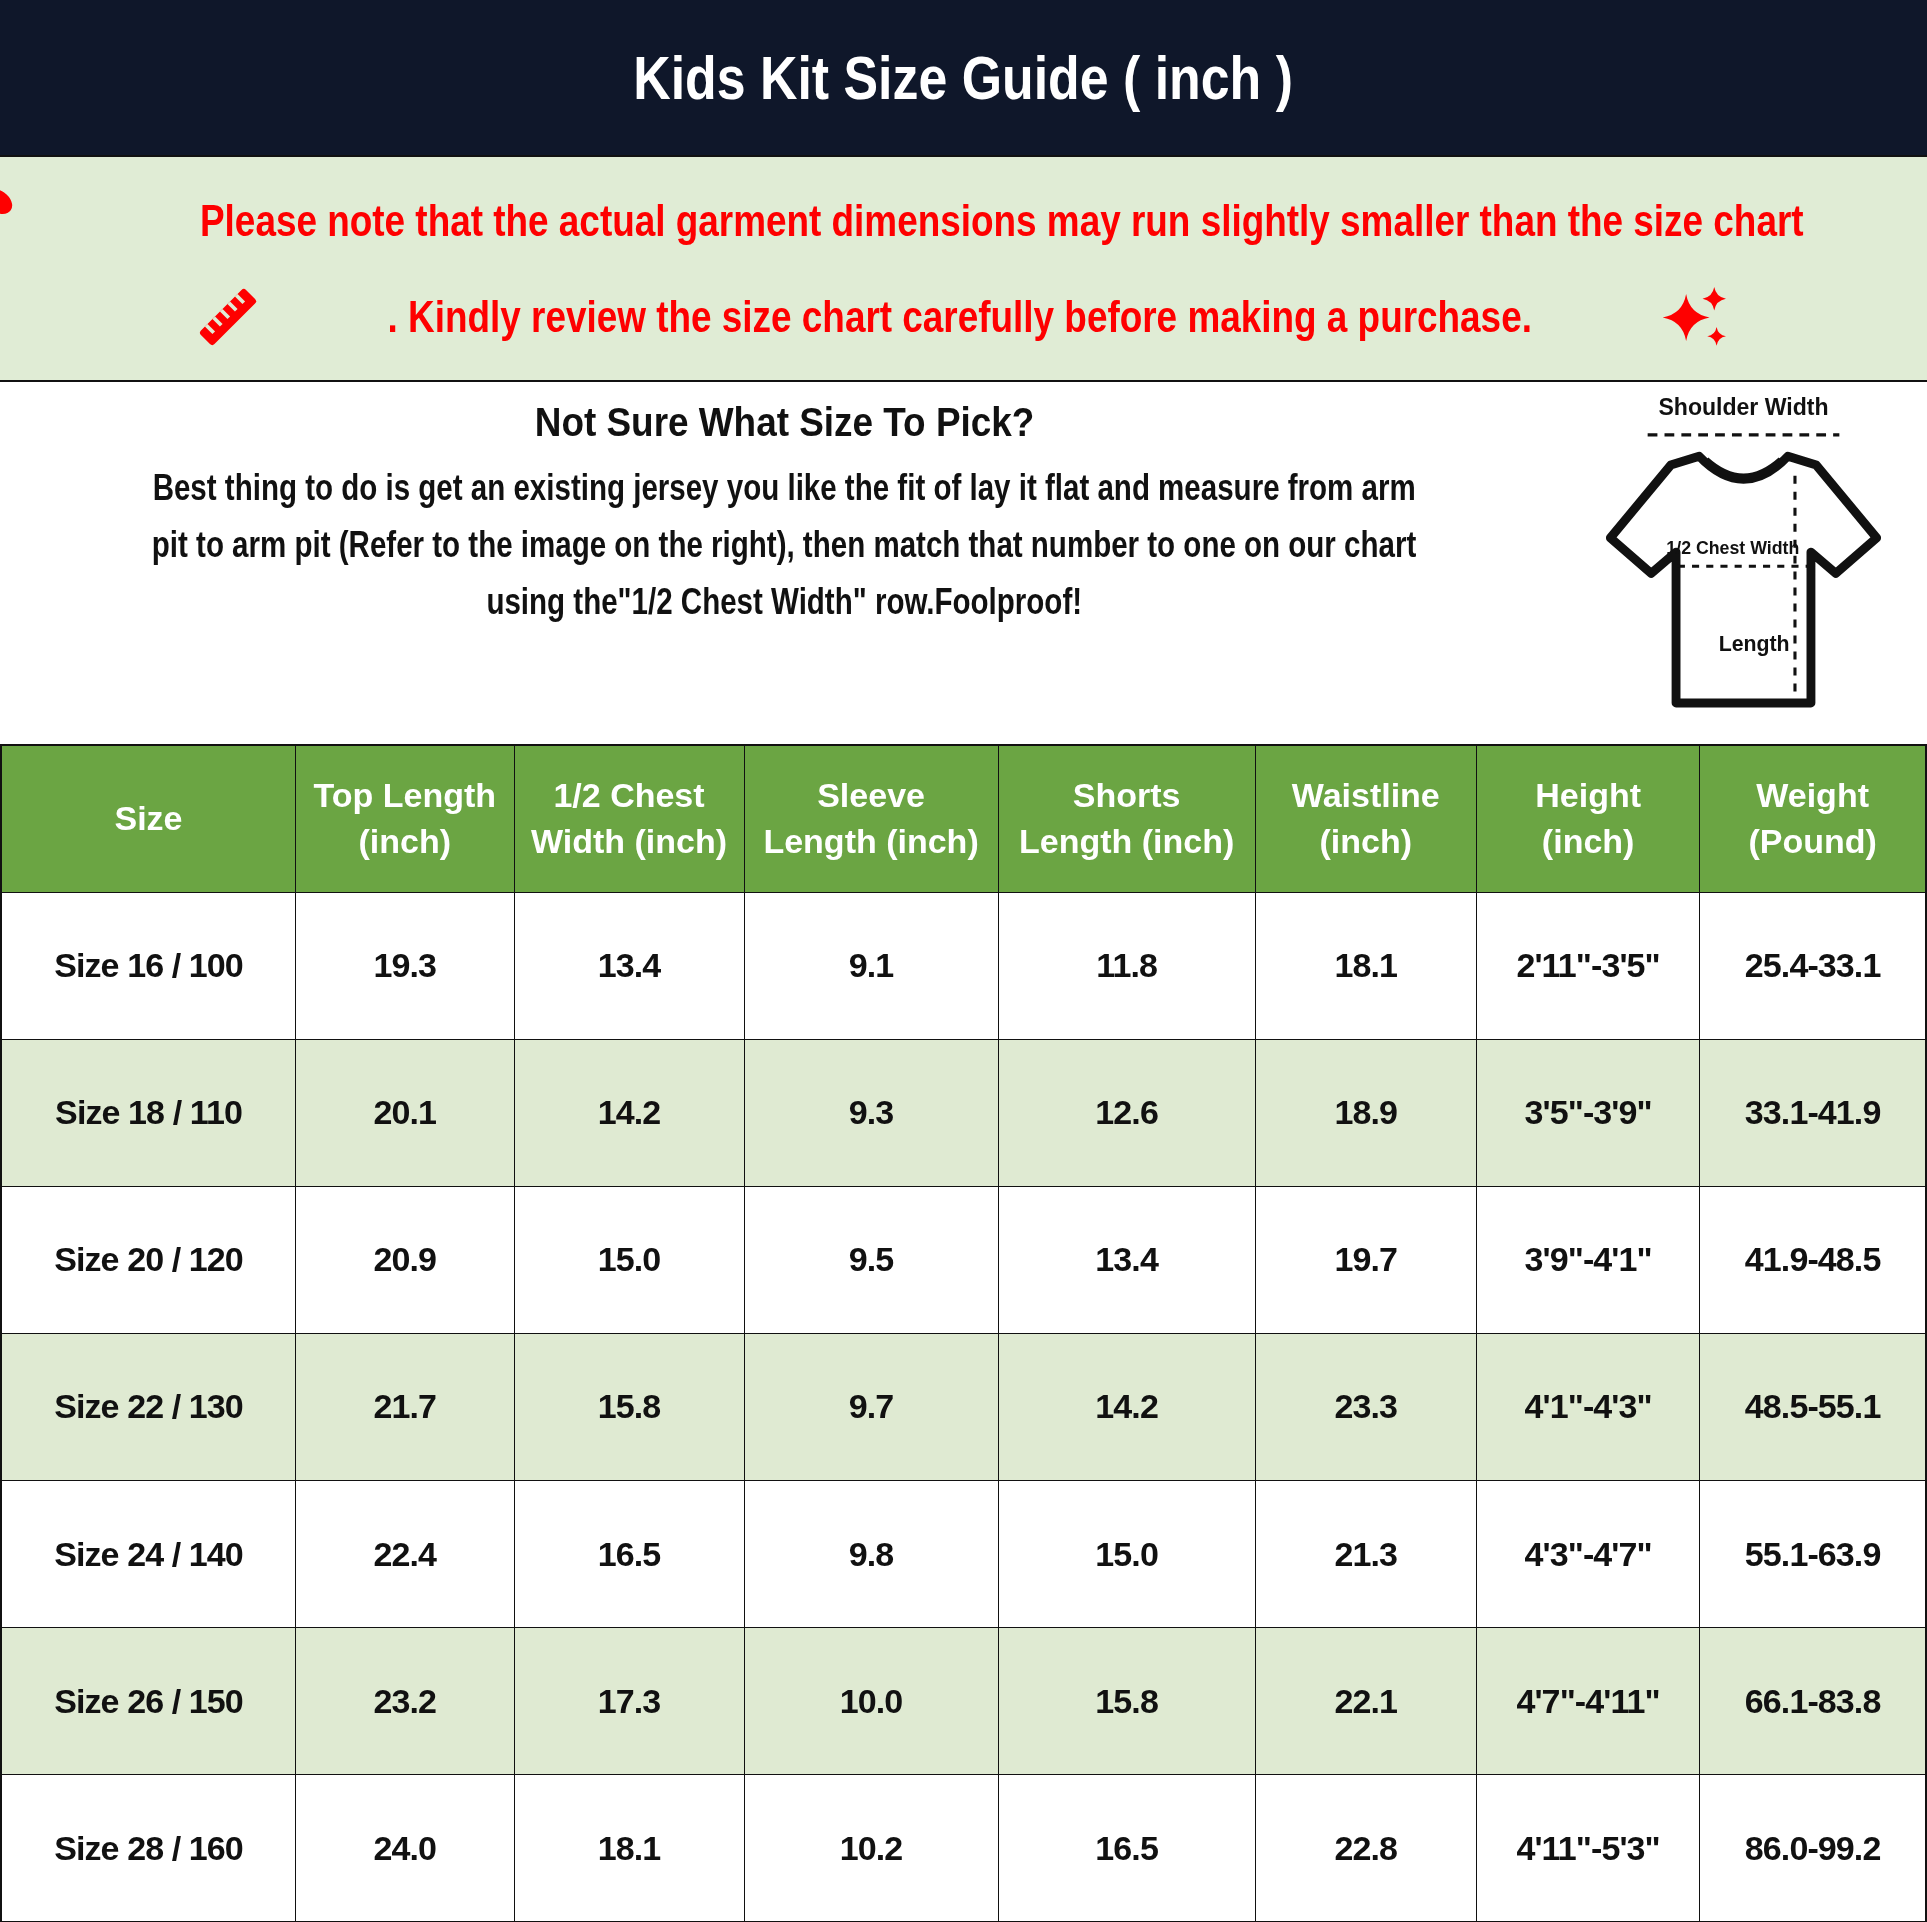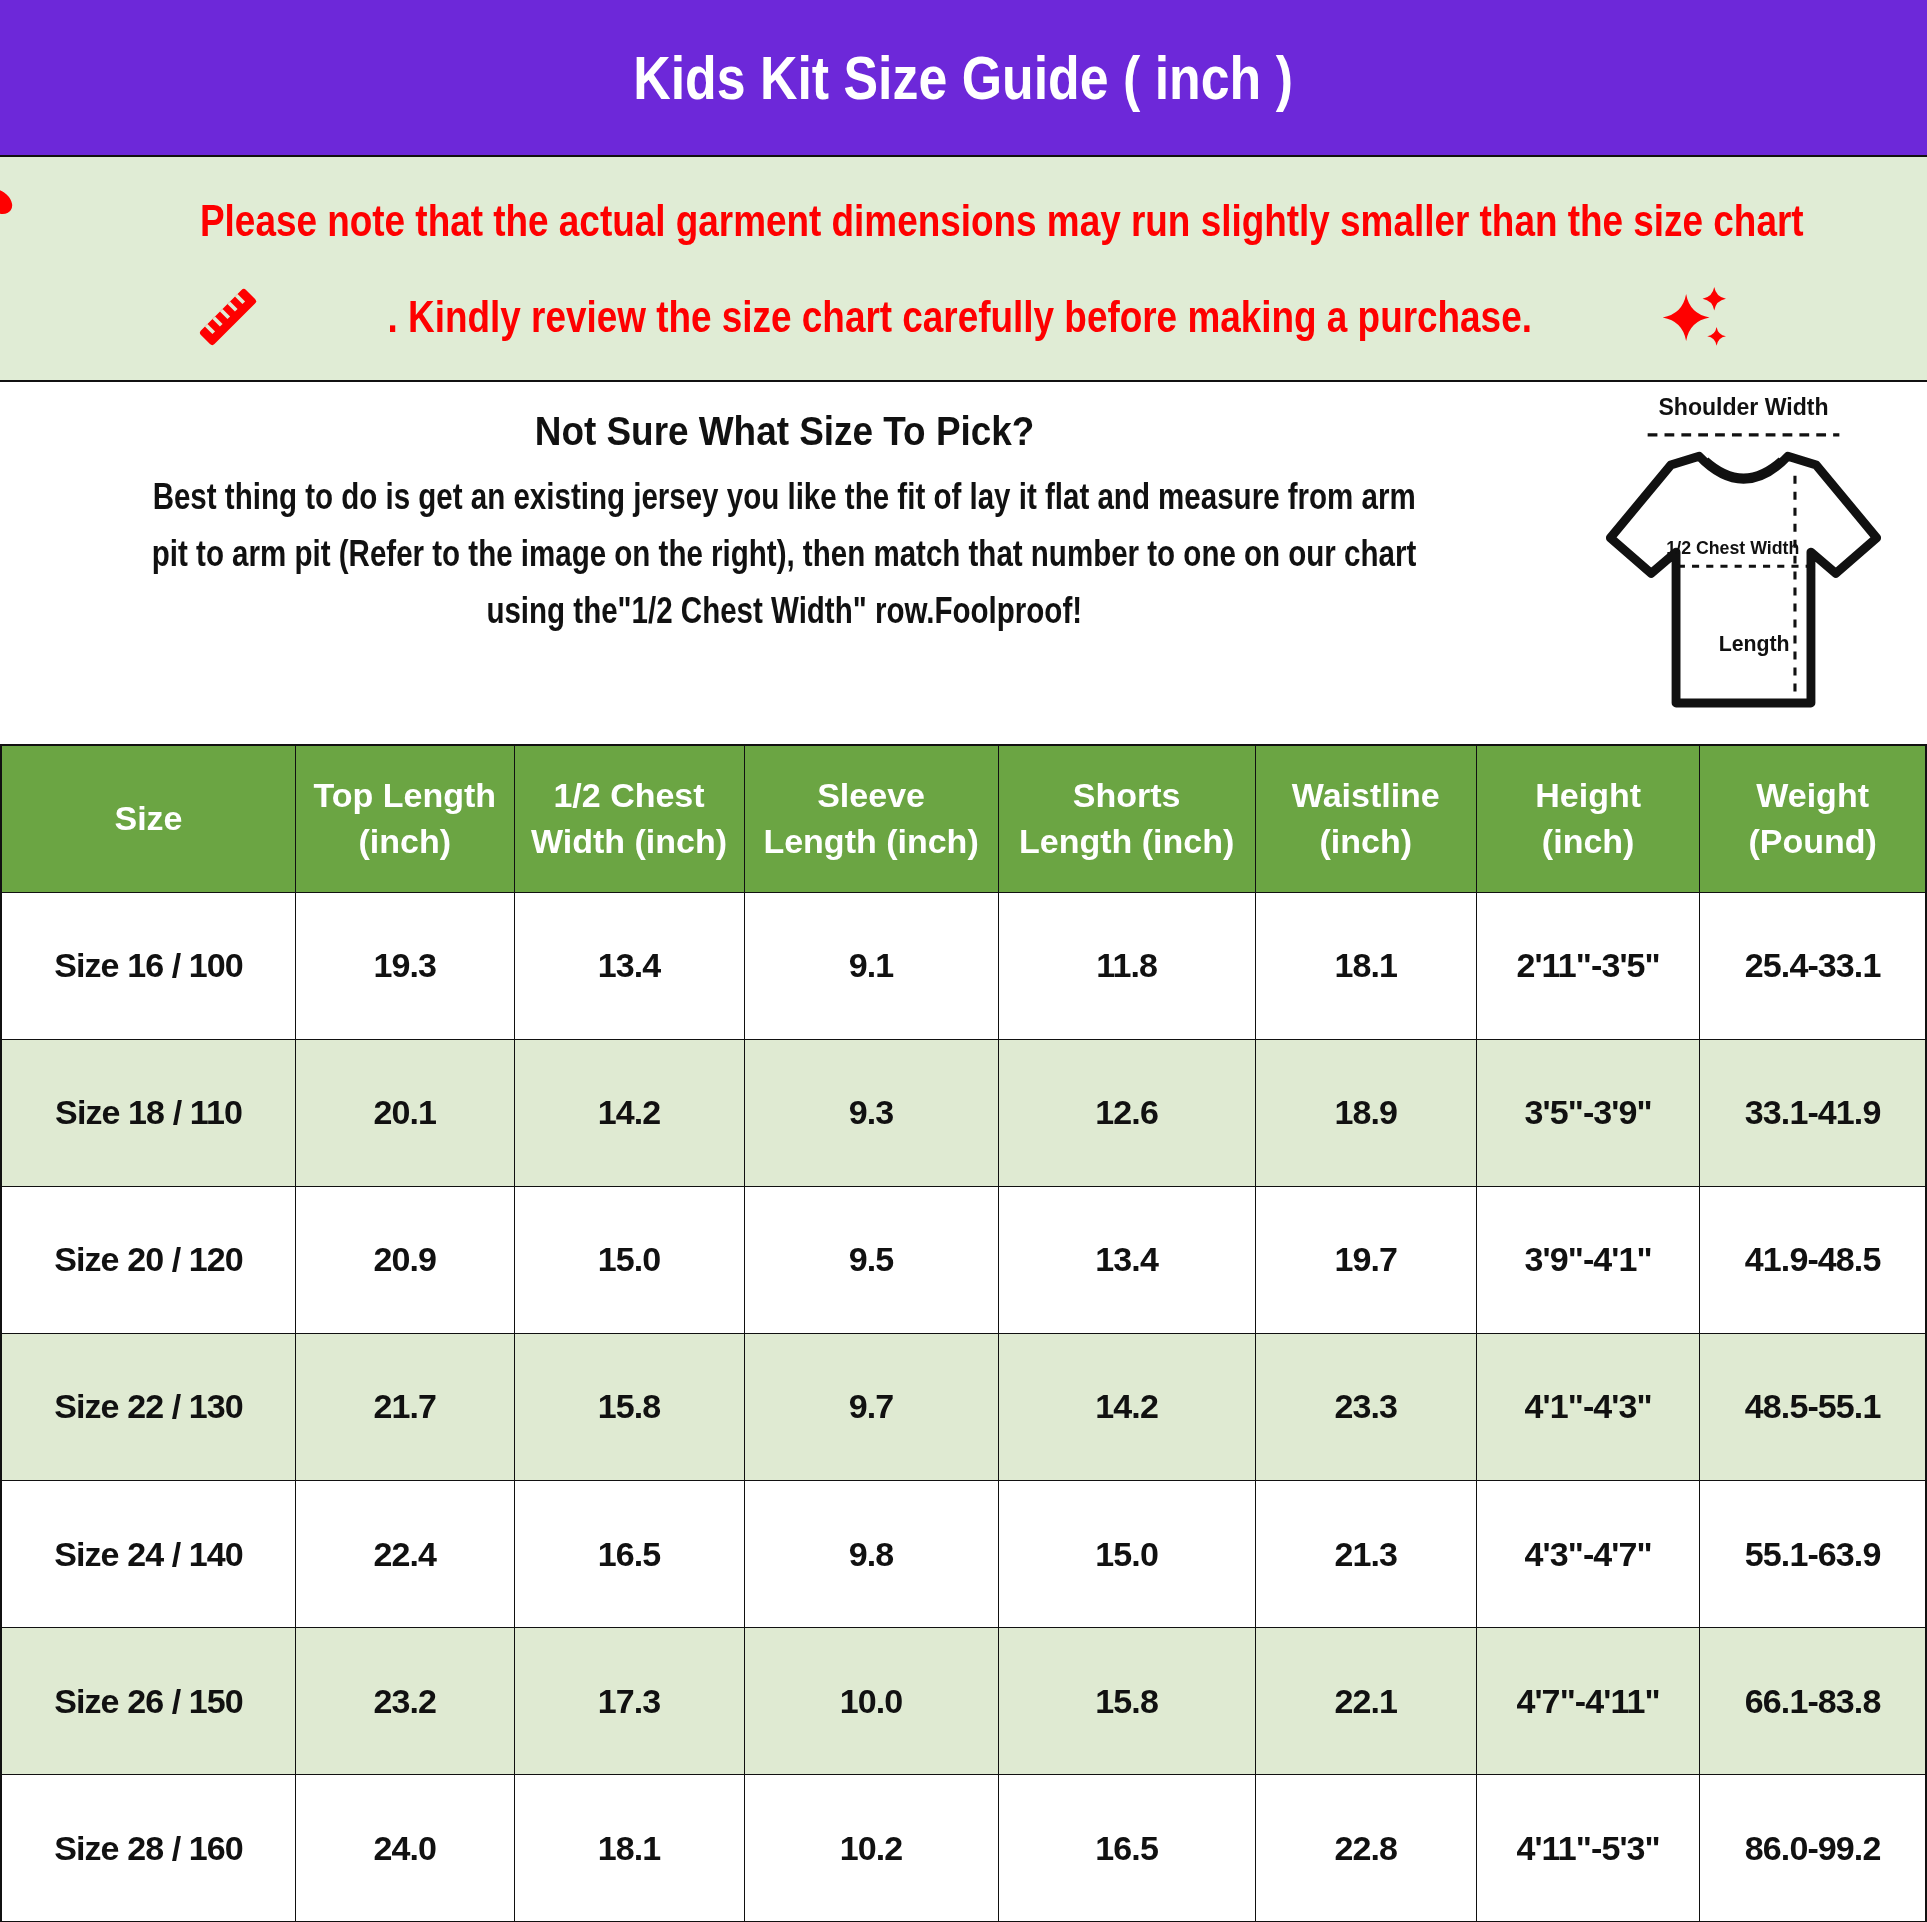--- a/index.html
+++ b/index.html
@@ -11,7 +11,7 @@
   }
   
   .title-bar{
-    height:155px;background:#6d28d9;border-bottom:2.7px solid #111;
+    height:155px;background:#0f172a;border-bottom:2.7px solid #111;
     display:flex;align-items:center;justify-content:center;flex:none;
   }
   .title-bar .title{

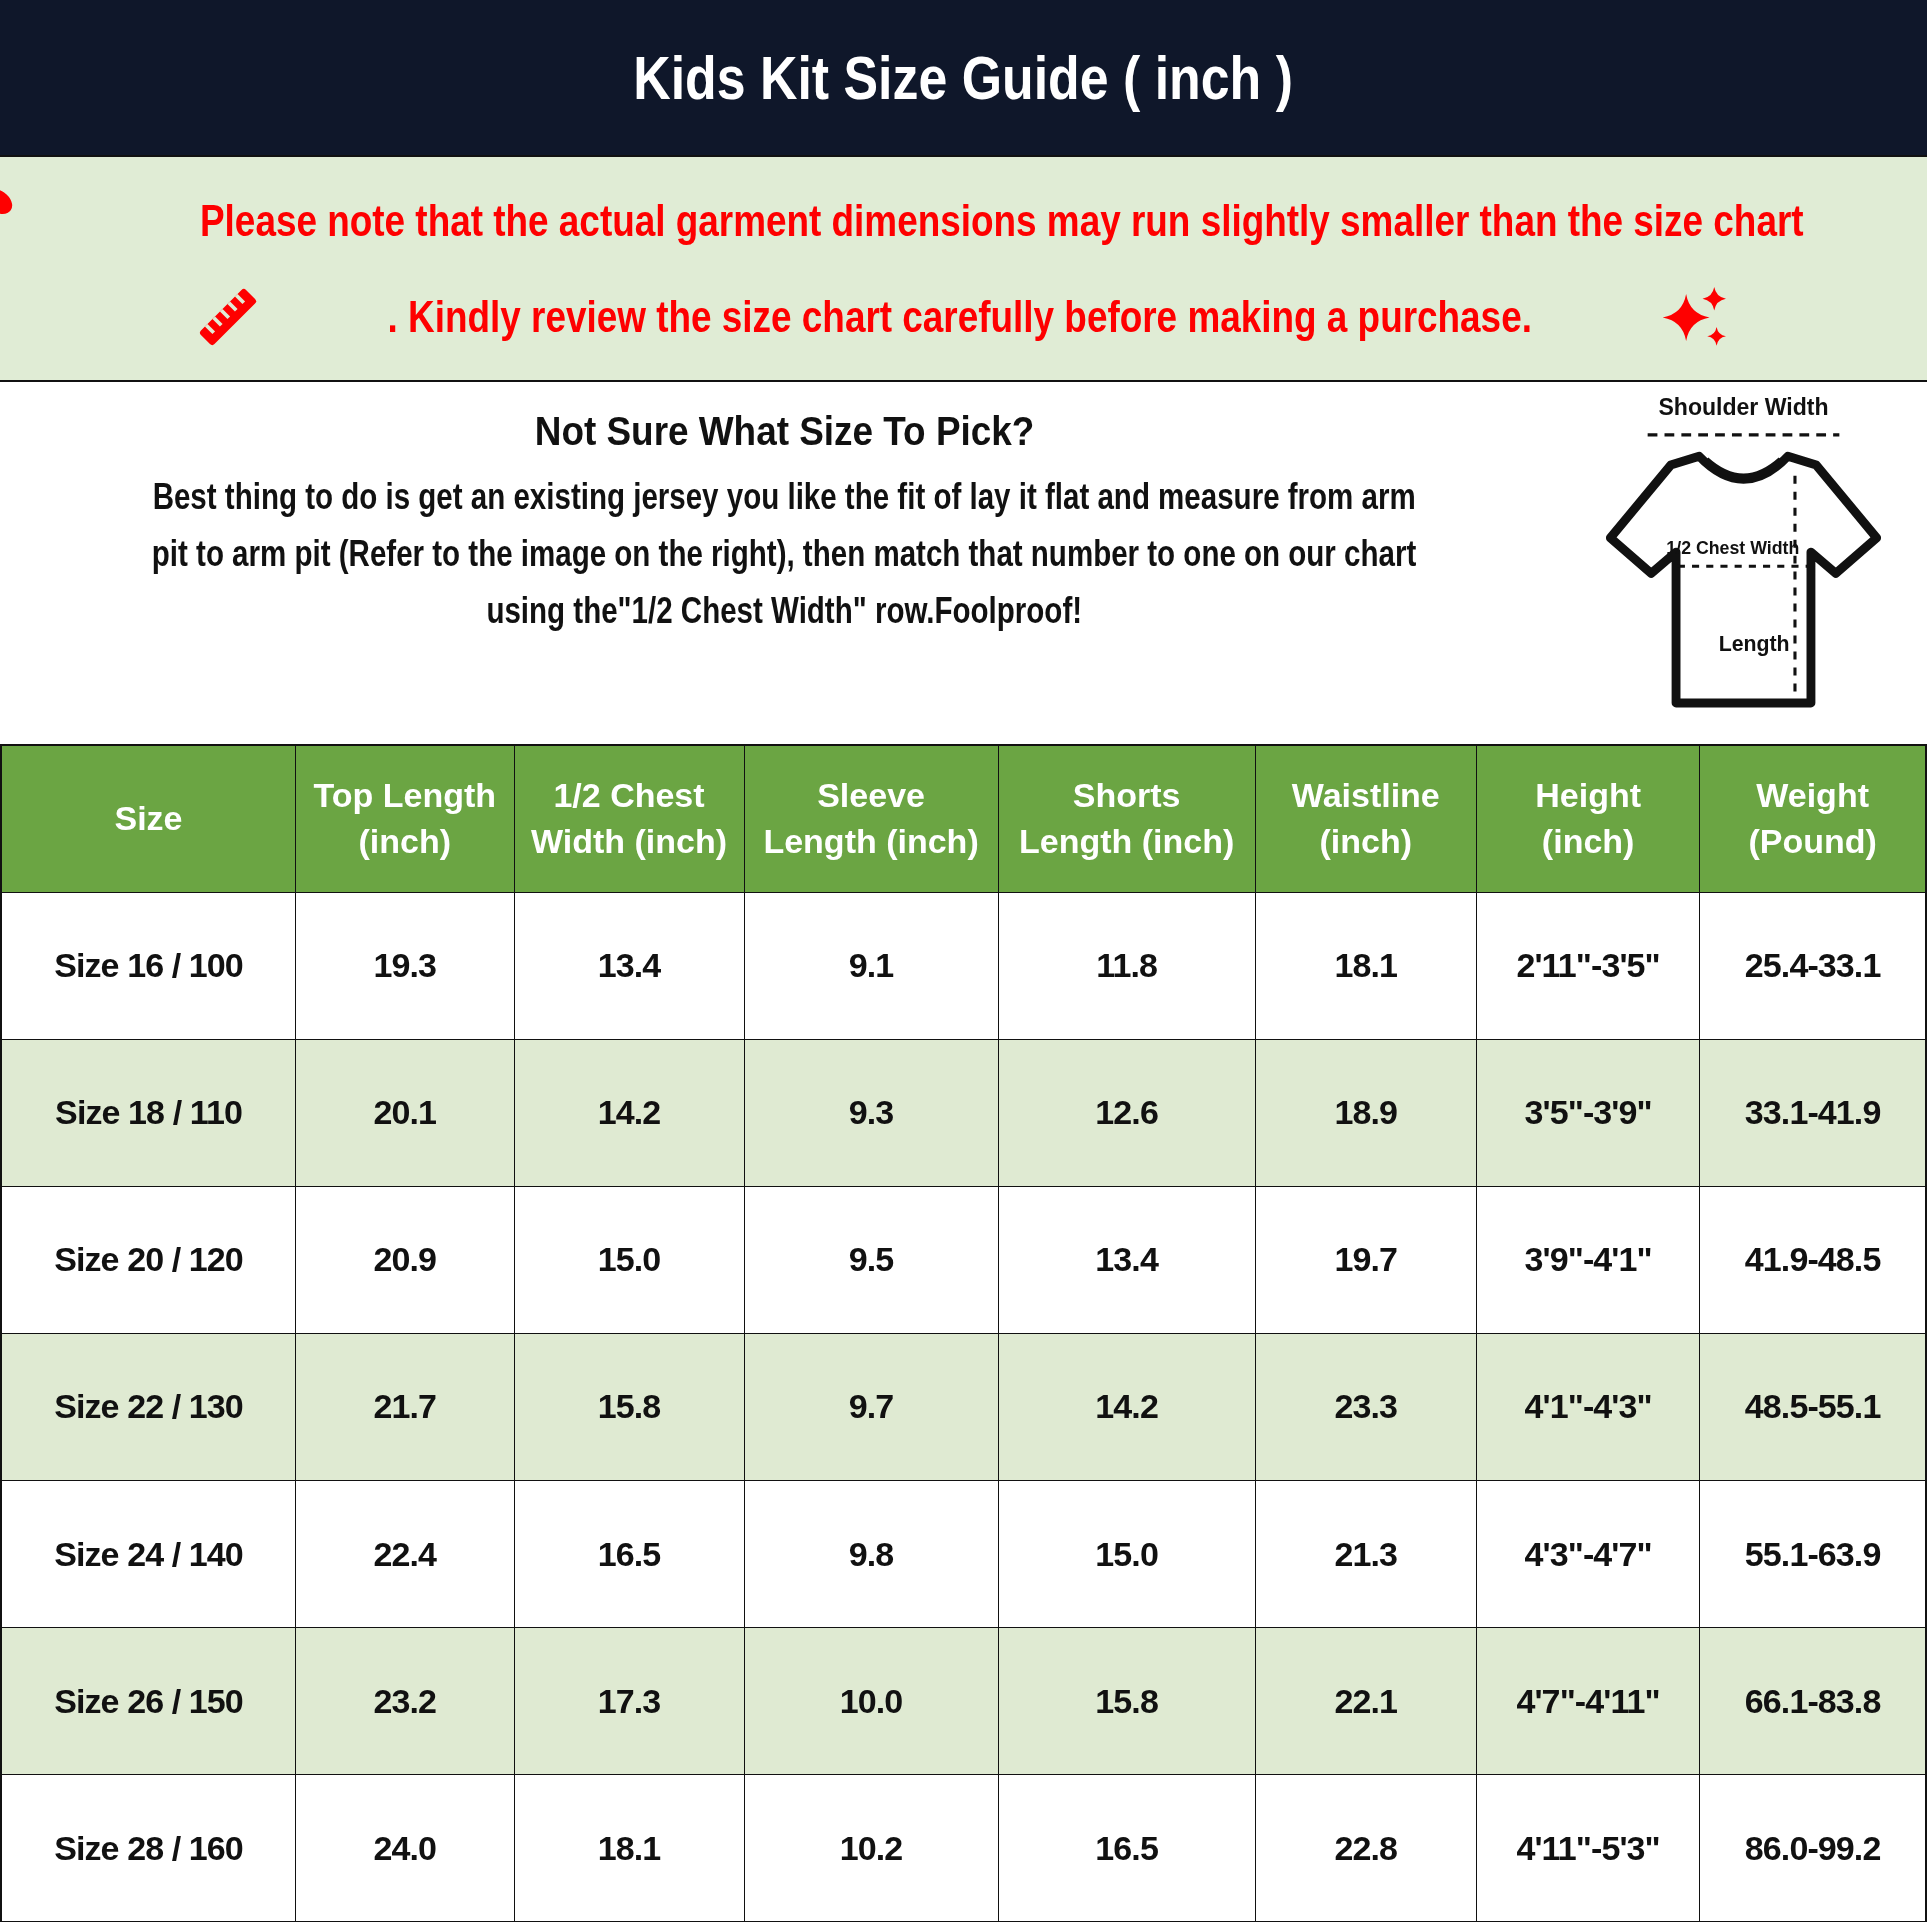--- a/index.html
+++ b/index.html
@@ -33,7 +33,7 @@
   .guide{
     height:362px;background:#fff;flex:none;display:flex;flex-direction:row;box-sizing:border-box;
   }
-  .guide-text{flex:1;padding-top:26px;text-align:center;}
+  .guide-text{flex:1;padding-top:17px;text-align:center;}
   .guide-heading{
     font-size:41px;margin:0 0 12.5px 0;display:inline-block;transform:scaleX(.9);white-space:nowrap;
   }

